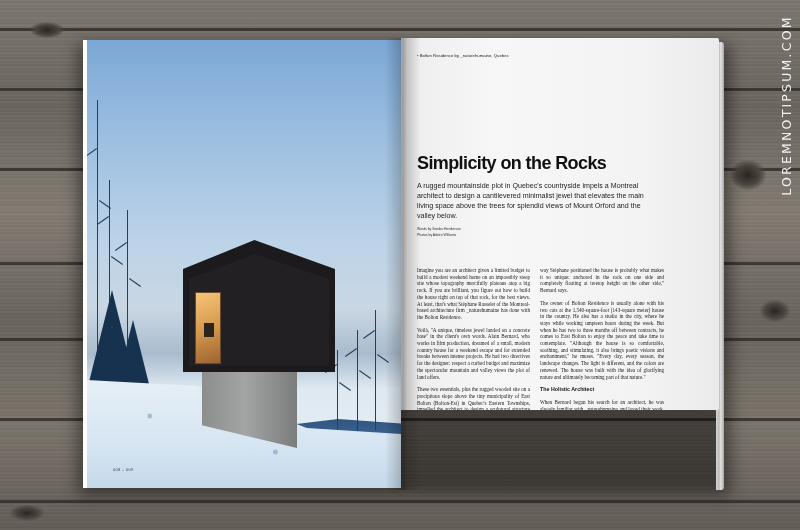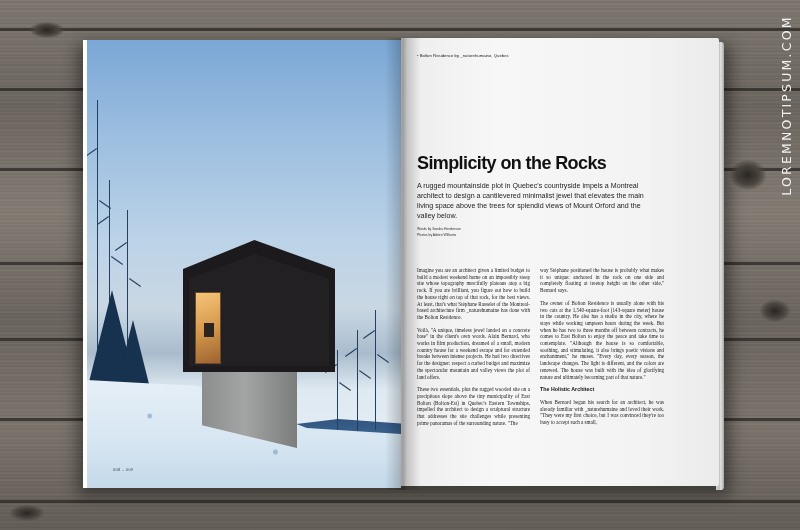--- a/index.html
+++ b/index.html
@@ -127,7 +127,7 @@
 
     .page-right {
       position: absolute;
-      left: 401px; top: 38px; width: 318px; height: 448px;
+      left: 401px; top: 38px; width: 318px; height: 372px;
       background: linear-gradient(90deg, #d8d8d8 0%, #efefef 6%, #f7f7f7 30%, #f3f3f3 75%, #ebebeb 100%);
       border-radius: 0 2px 2px 0;
       overflow: hidden;

